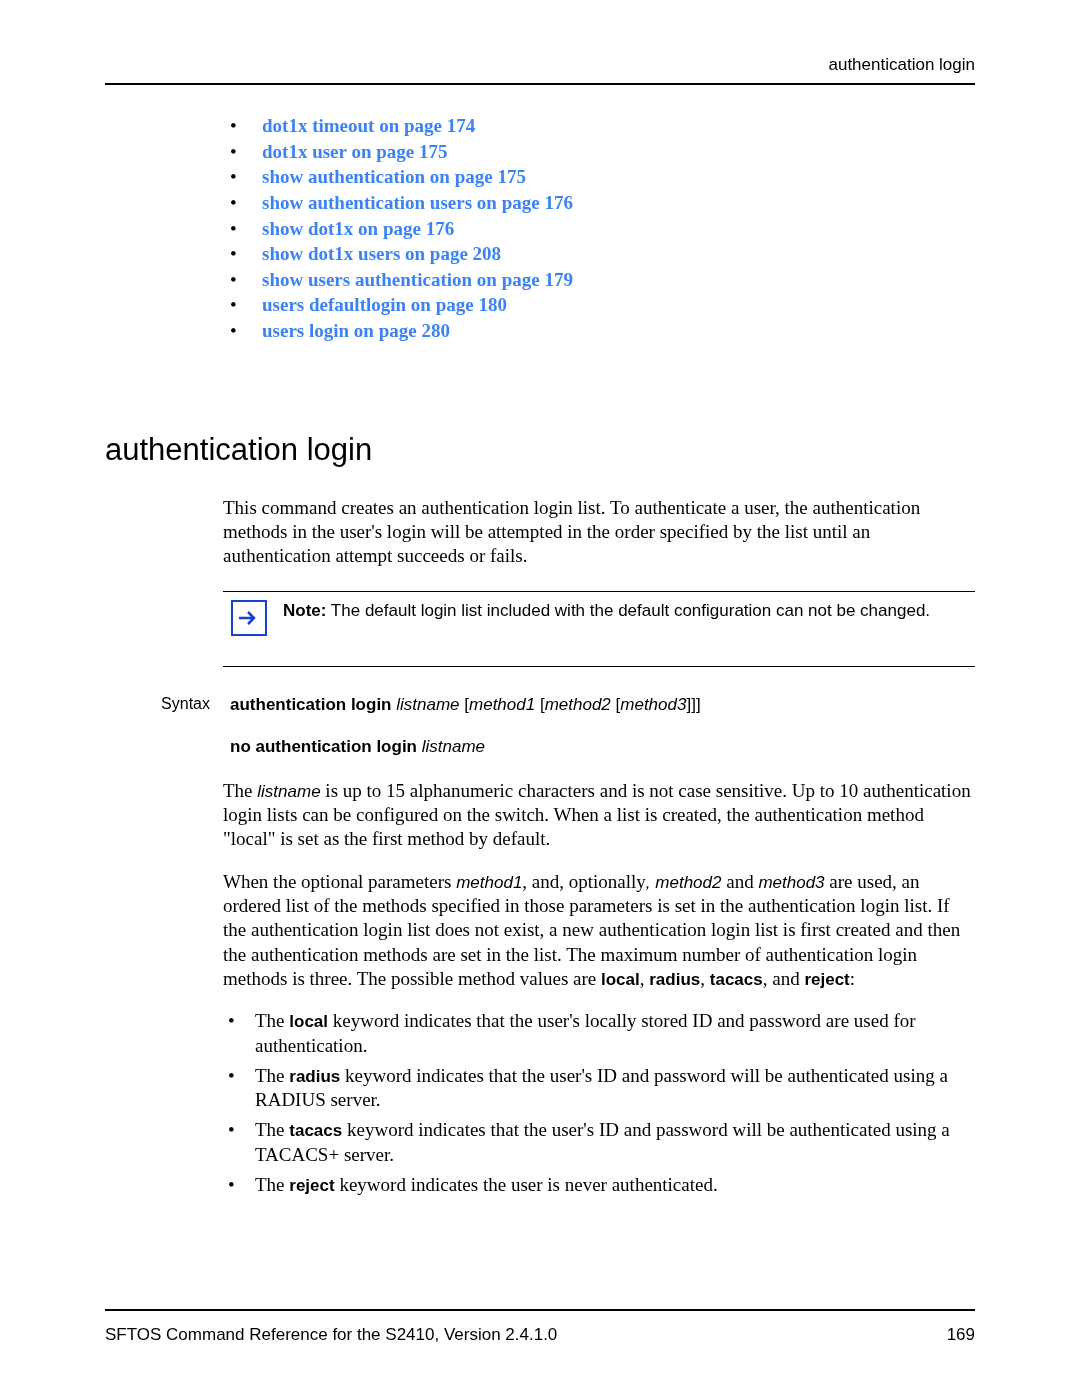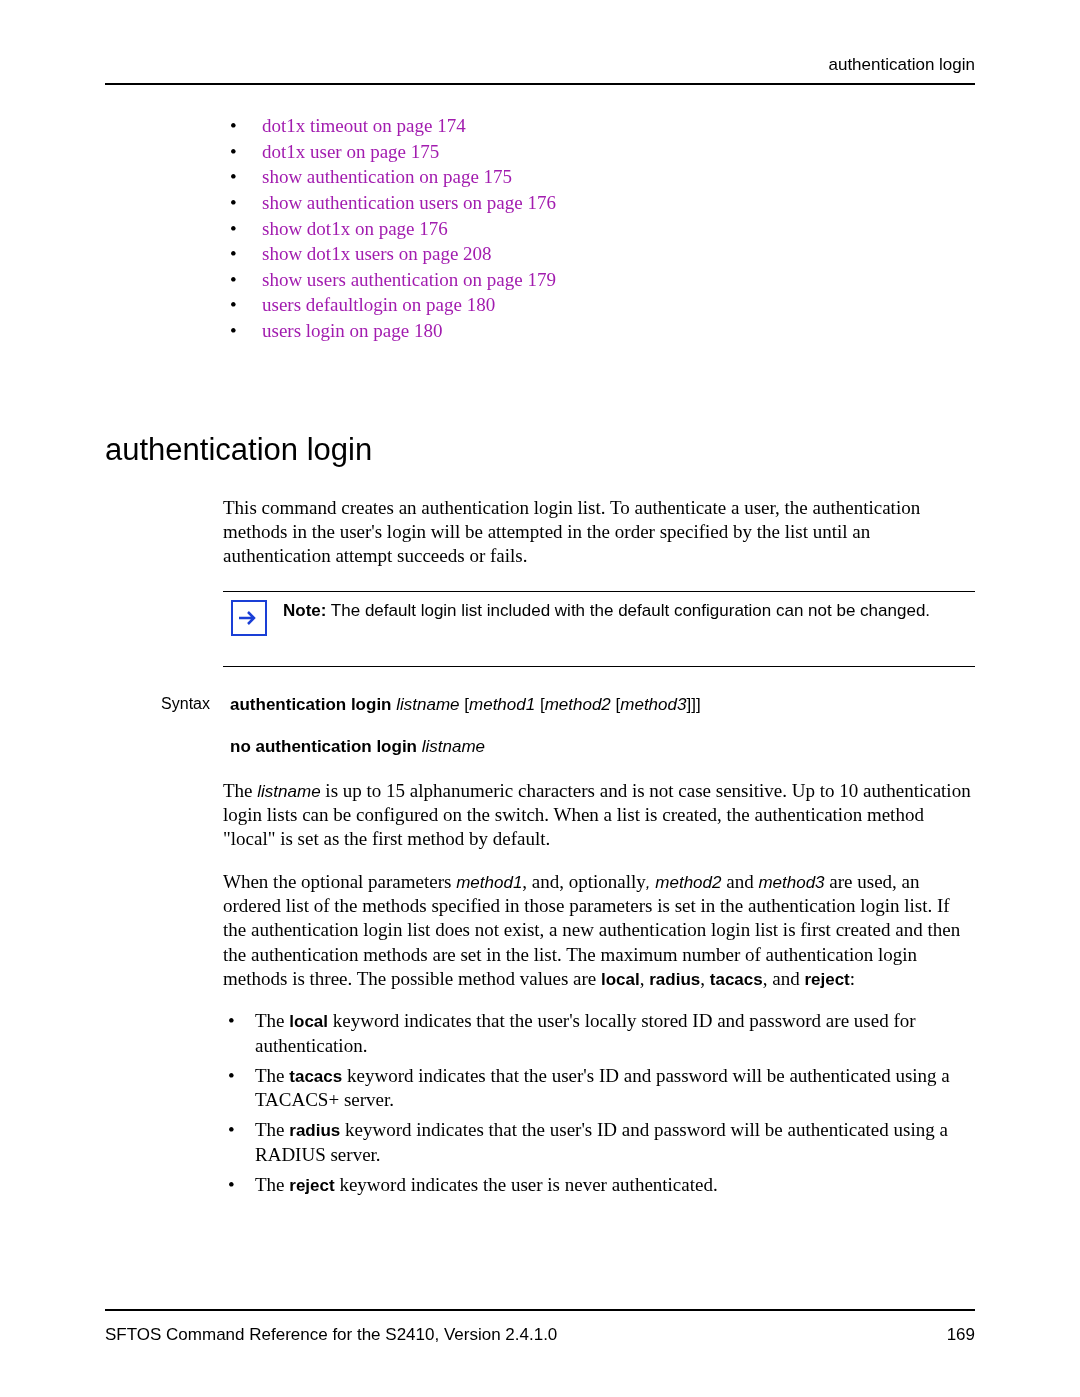--- a/index.html
+++ b/index.html
@@ -50,7 +50,8 @@
     color: #000;
   }
   .link {
-    color: #a21caf;
+    color: #3b82f6;
+    font-weight: bold;
   }
   .section-title {
     font-family: Arial, Helvetica, sans-serif;

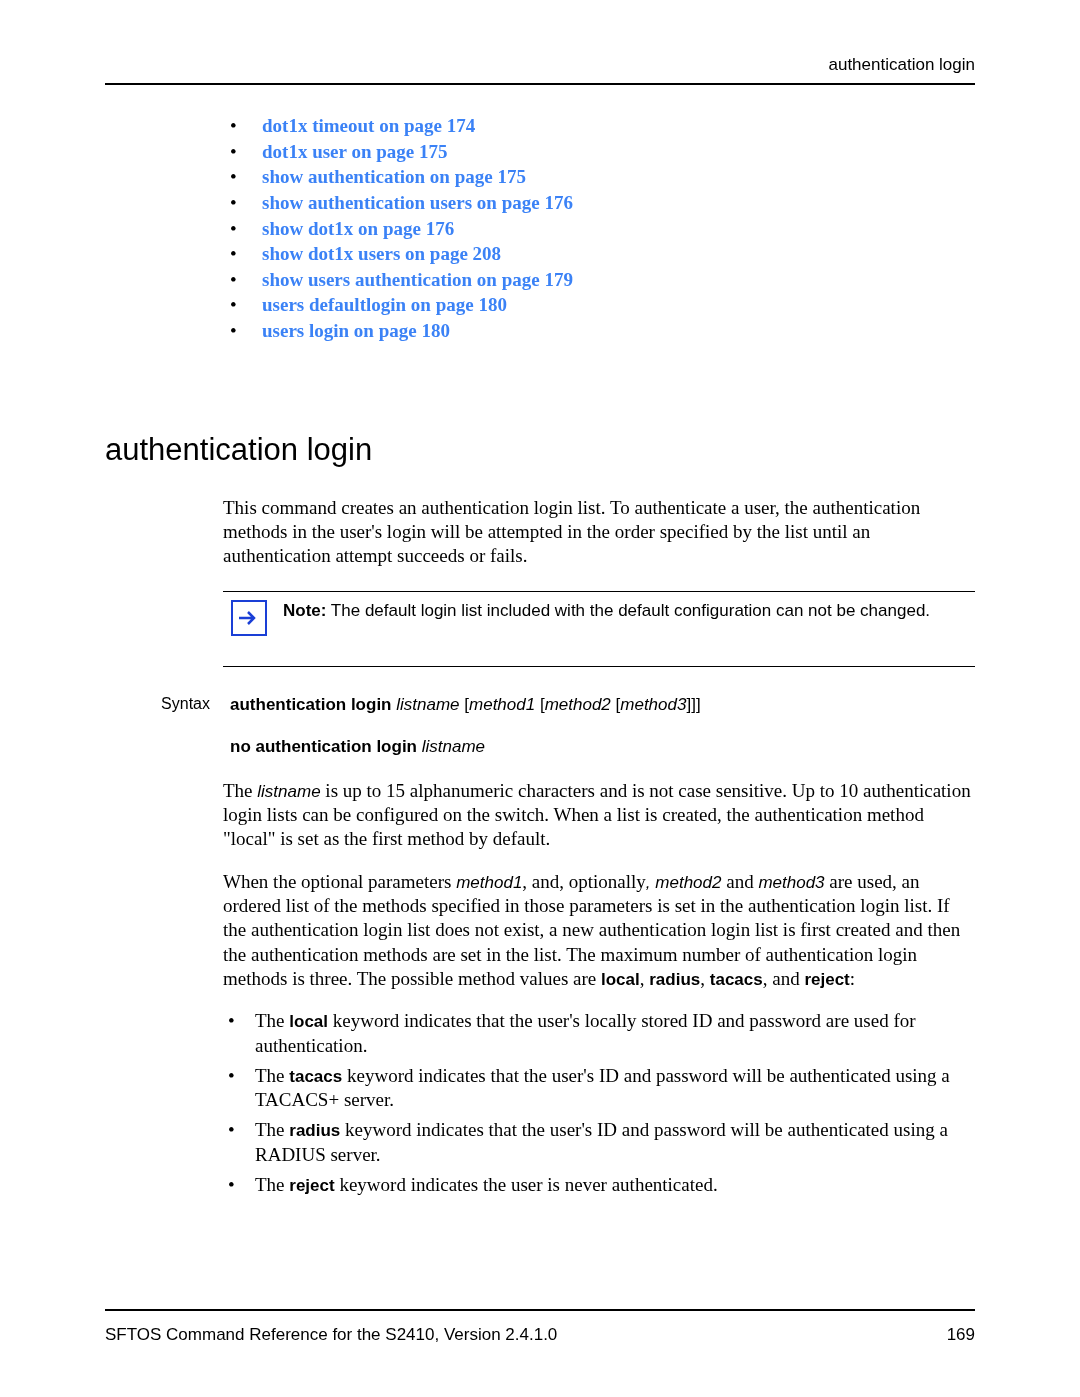--- a/index.html
+++ b/index.html
@@ -197,7 +197,7 @@
     <li><span class="link">show dot1x users on page 208</span></li>
     <li><span class="link">show users authentication on page 179</span></li>
     <li><span class="link">users defaultlogin on page 180</span></li>
-    <li><span class="link">users login on page 180</span></li>
+    <li><span class="link">users login on page 280</span></li>
   </ul>
 
   <h1 class="section-title">authentication login</h1>

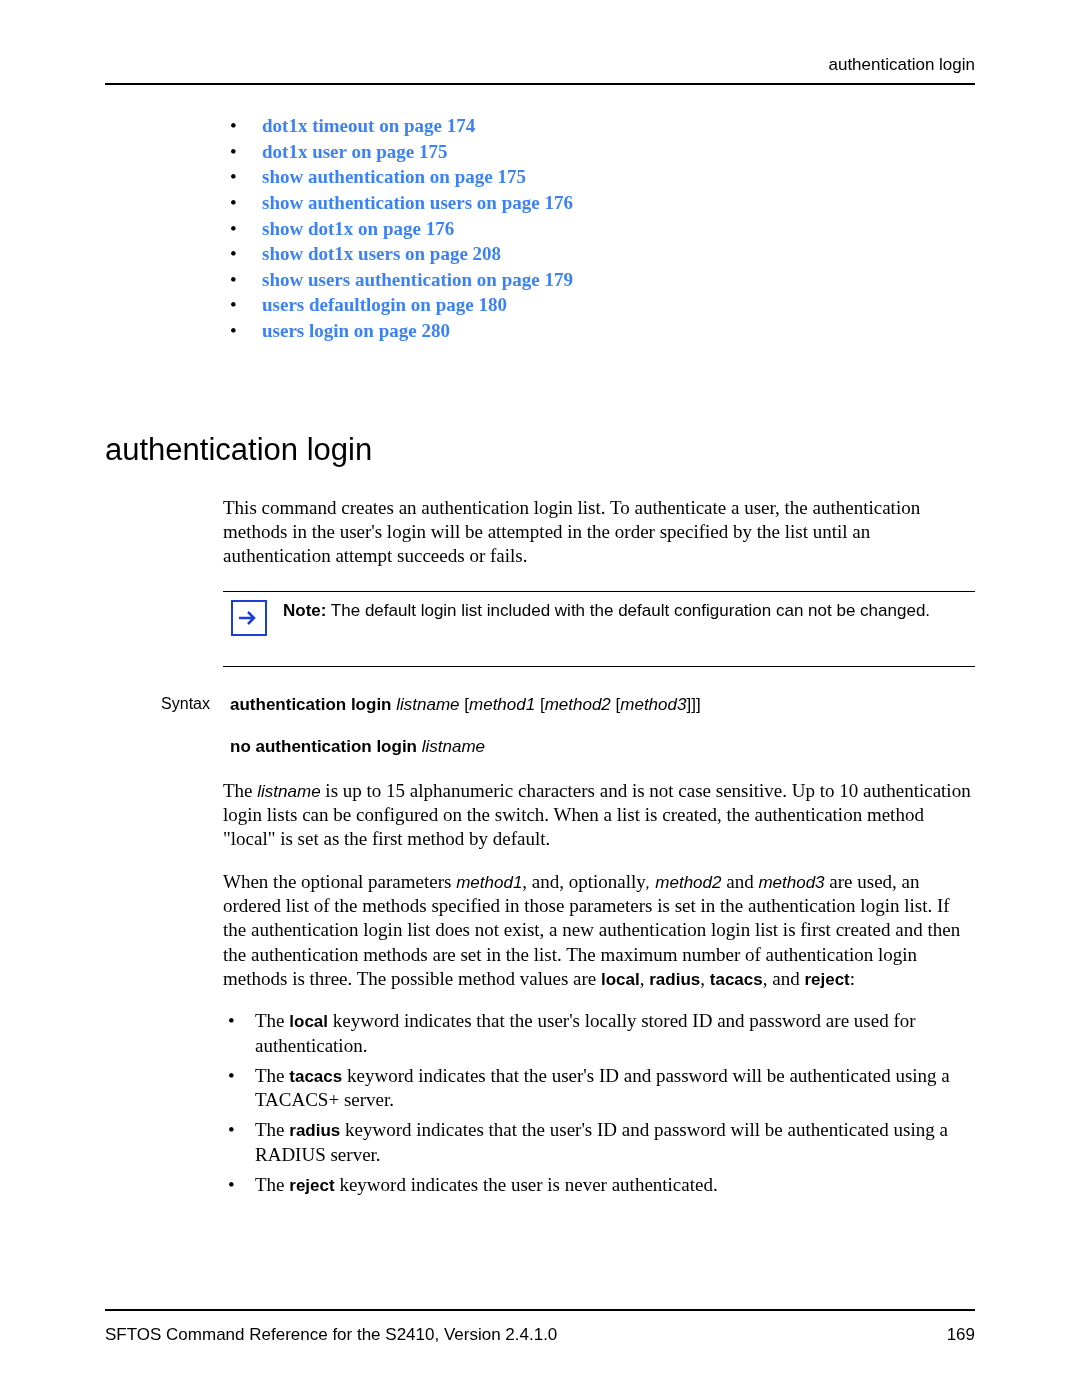--- a/index.html
+++ b/index.html
@@ -249,10 +249,10 @@
         <span>The </span><span class="kw">local</span><span> keyword indicates that the user's locally stored ID and password are used for authentication.</span>
       </li>
       <li>
+        <span>The </span><span class="kw">radius</span><span> keyword indicates that the user's ID and password will be authenticated using a RADIUS server.</span>
+      </li>
+      <li>
         <span>The </span><span class="kw">tacacs</span><span> keyword indicates that the user's ID and password will be authenticated using a TACACS+ server.</span>
-      </li>
-      <li>
-        <span>The </span><span class="kw">radius</span><span> keyword indicates that the user's ID and password will be authenticated using a RADIUS server.</span>
       </li>
       <li>
         <span>The </span><span class="kw">reject</span><span> keyword indicates the user is never authenticated.</span>

